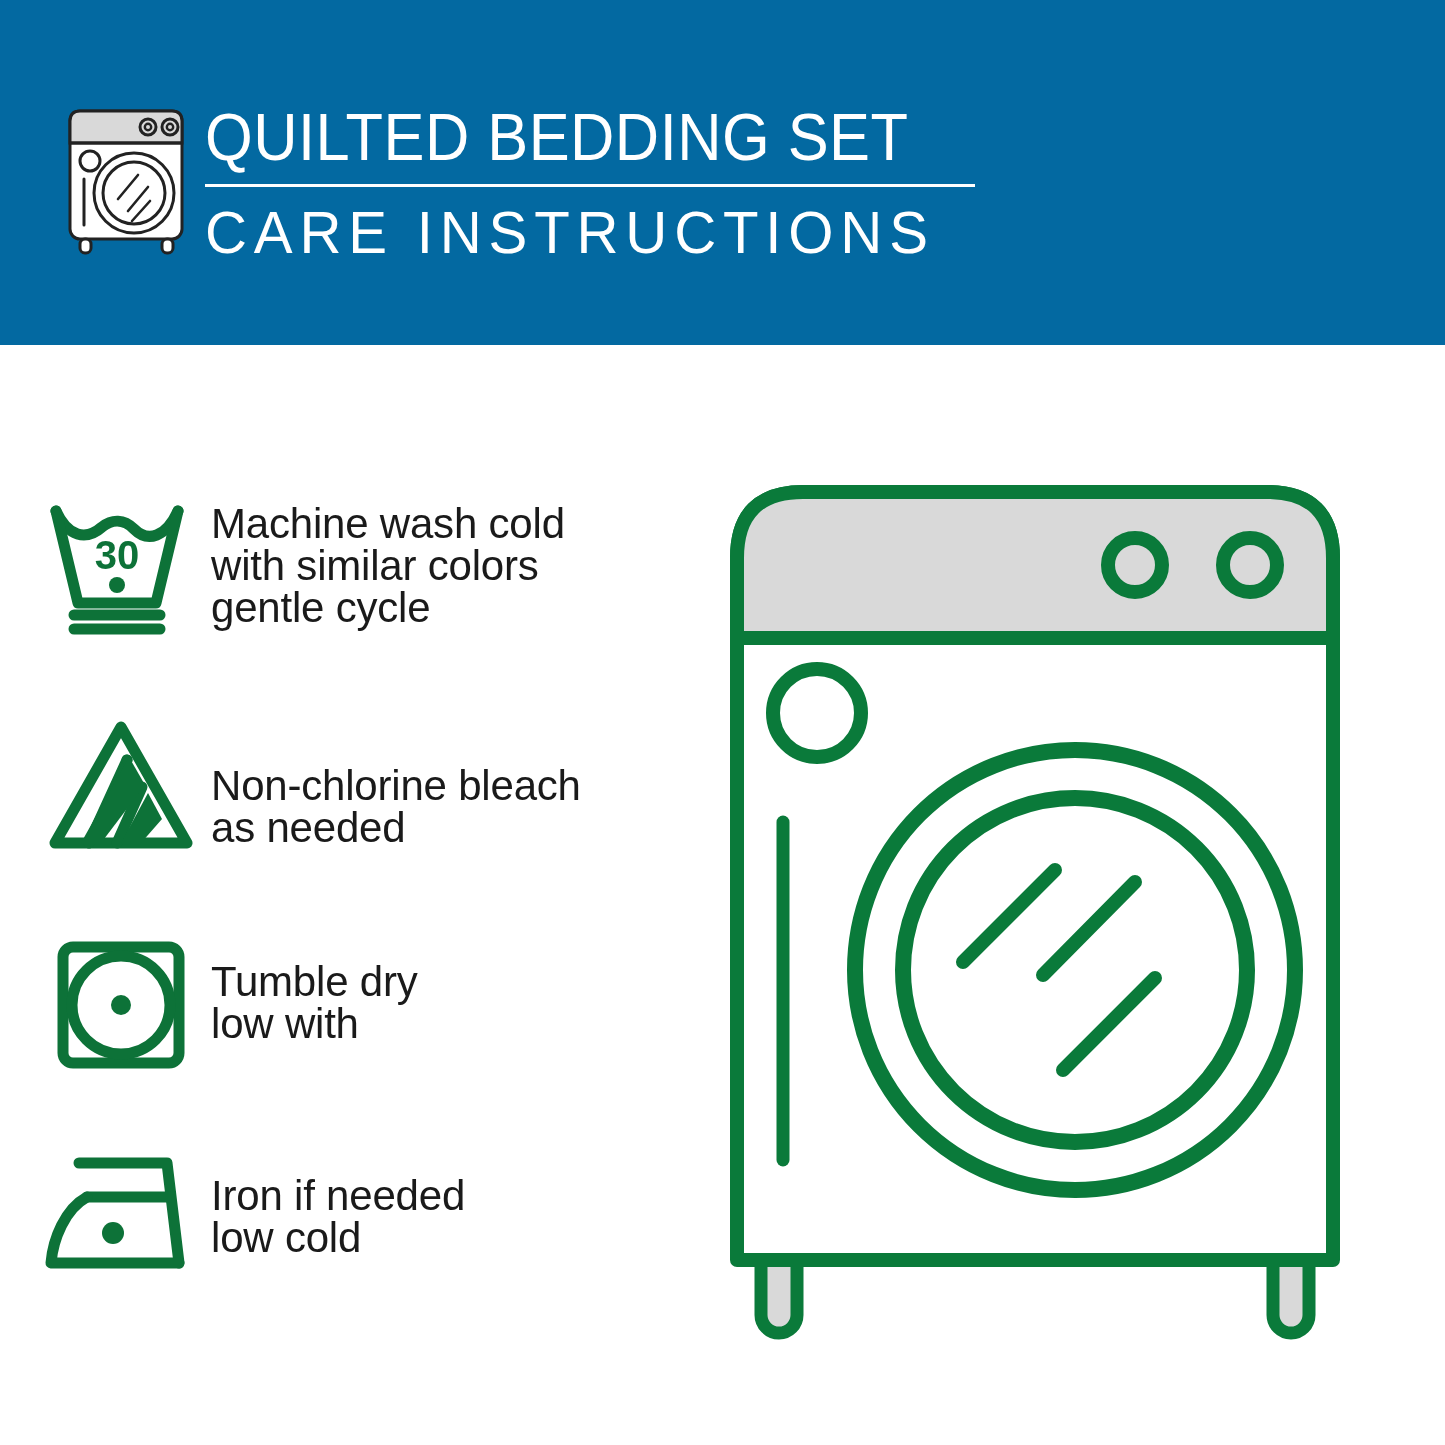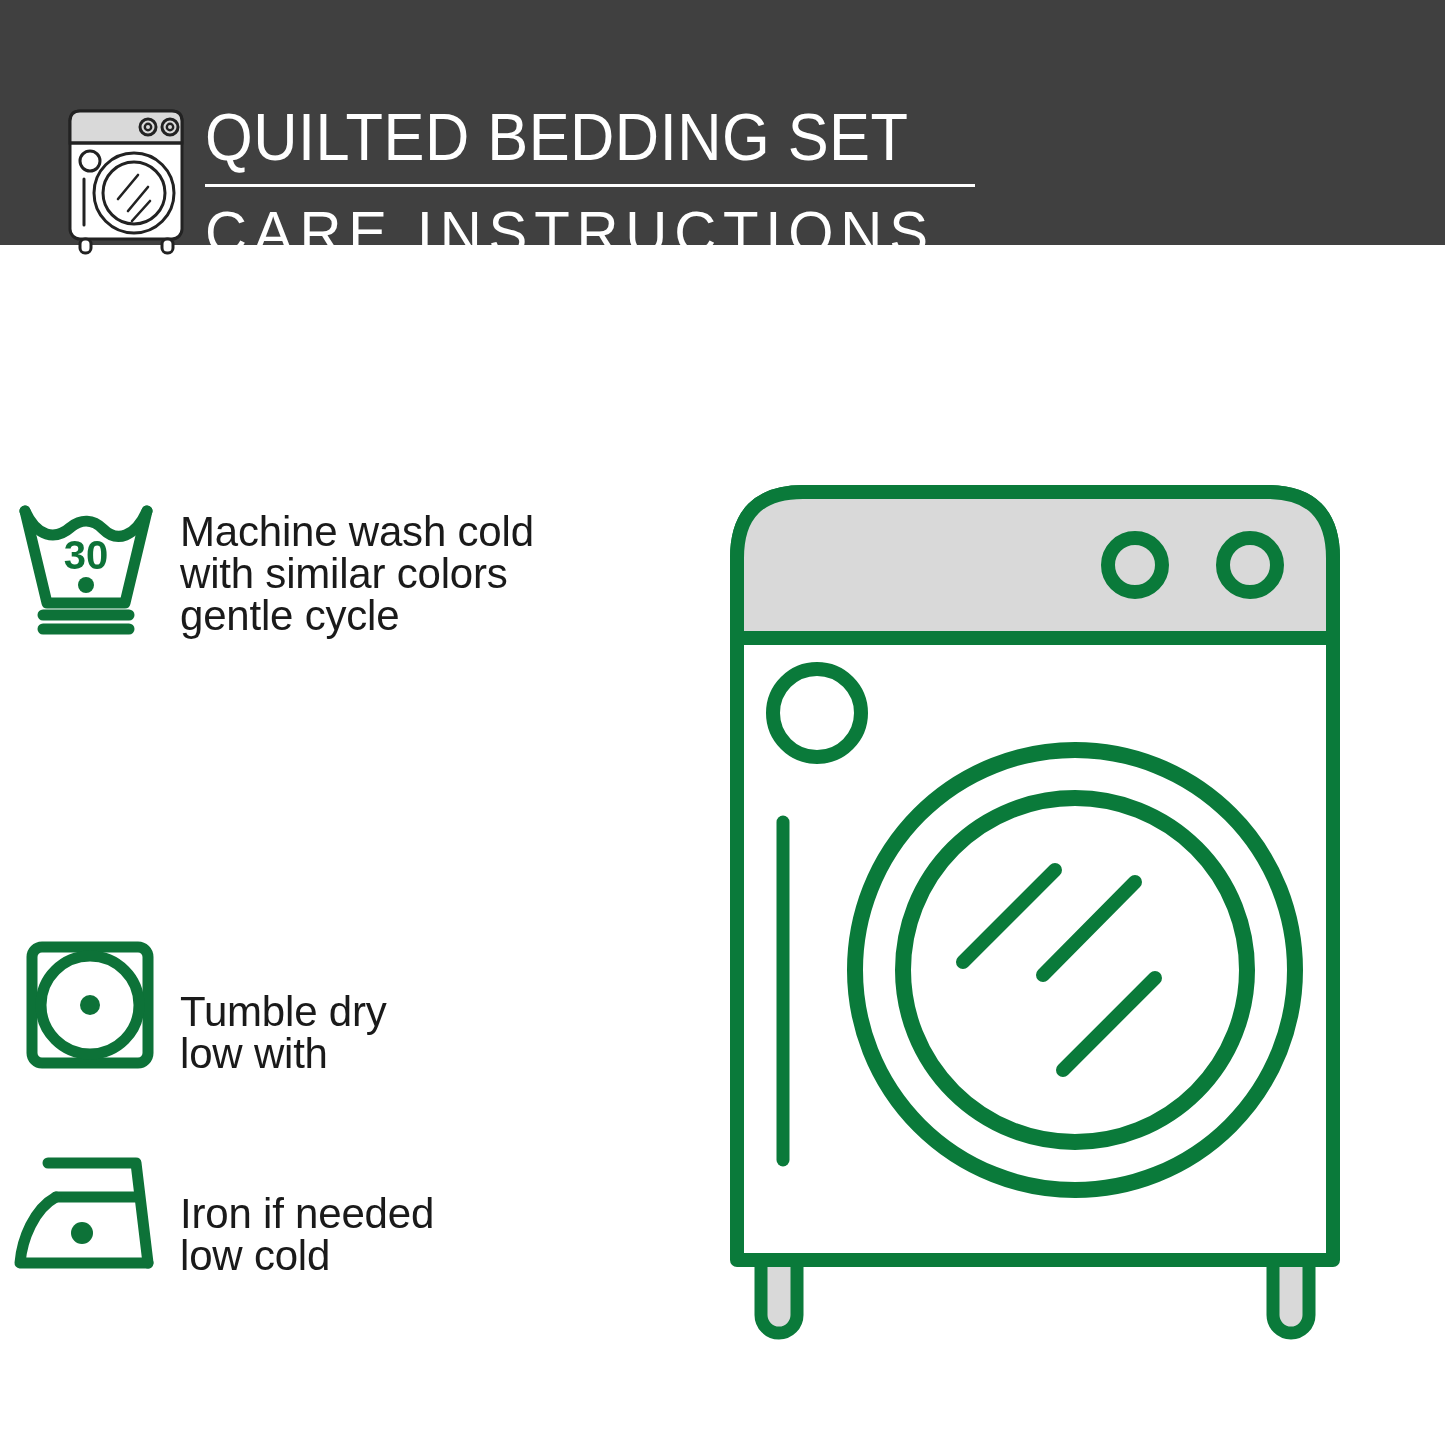--- a/index.html
+++ b/index.html
@@ -26,8 +26,8 @@
     left: 0;
     top: 0;
     width: 1445px;
-    height: 245px;
-    background: #404040;
+    height: 345px;
+    background: #0369a1;
   }
 
   .header-logo {

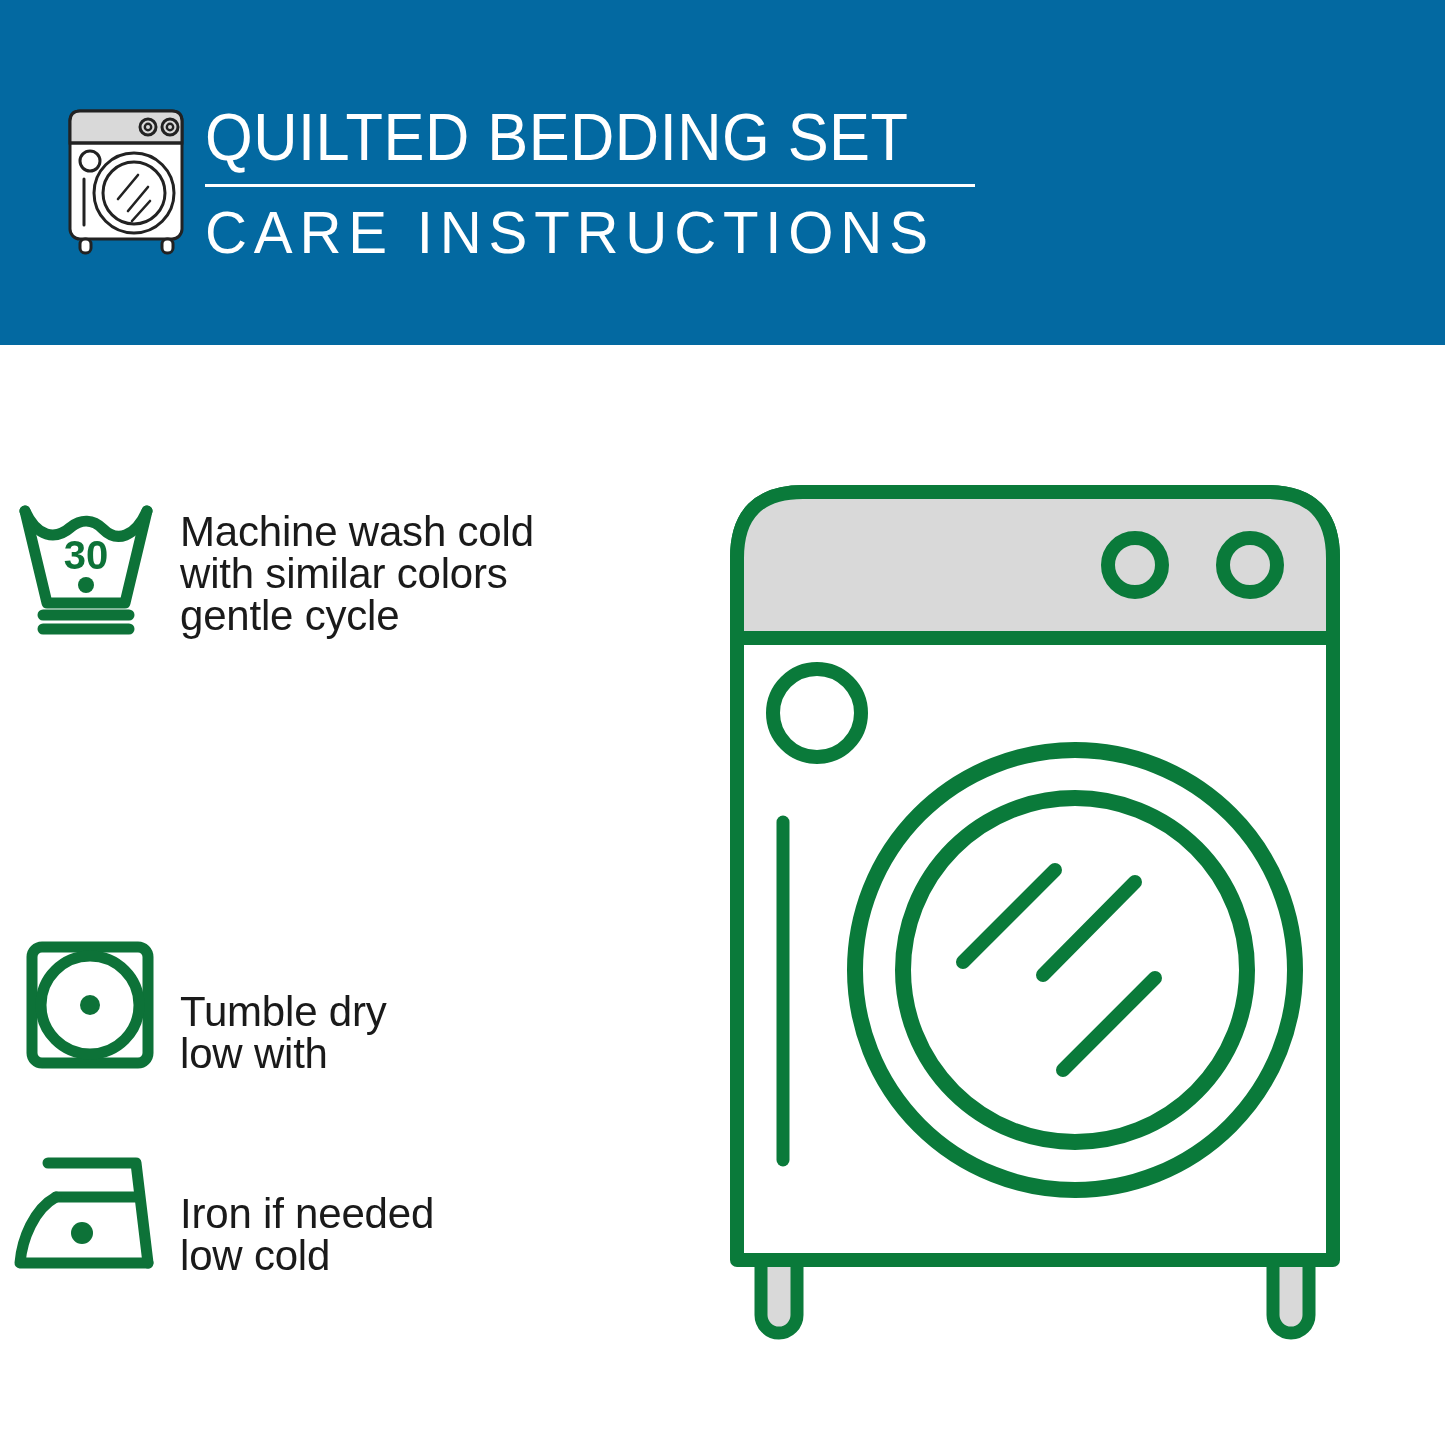--- a/index.html
+++ b/index.html
@@ -91,7 +91,8 @@
     left: 0;
     width: 700px;
     display: flex;
-    align-items: flex-end;
+    align-items: flex-start;
+    padding-left: 31px;
   }
 
   .care-row.r0 { top: 150px; }

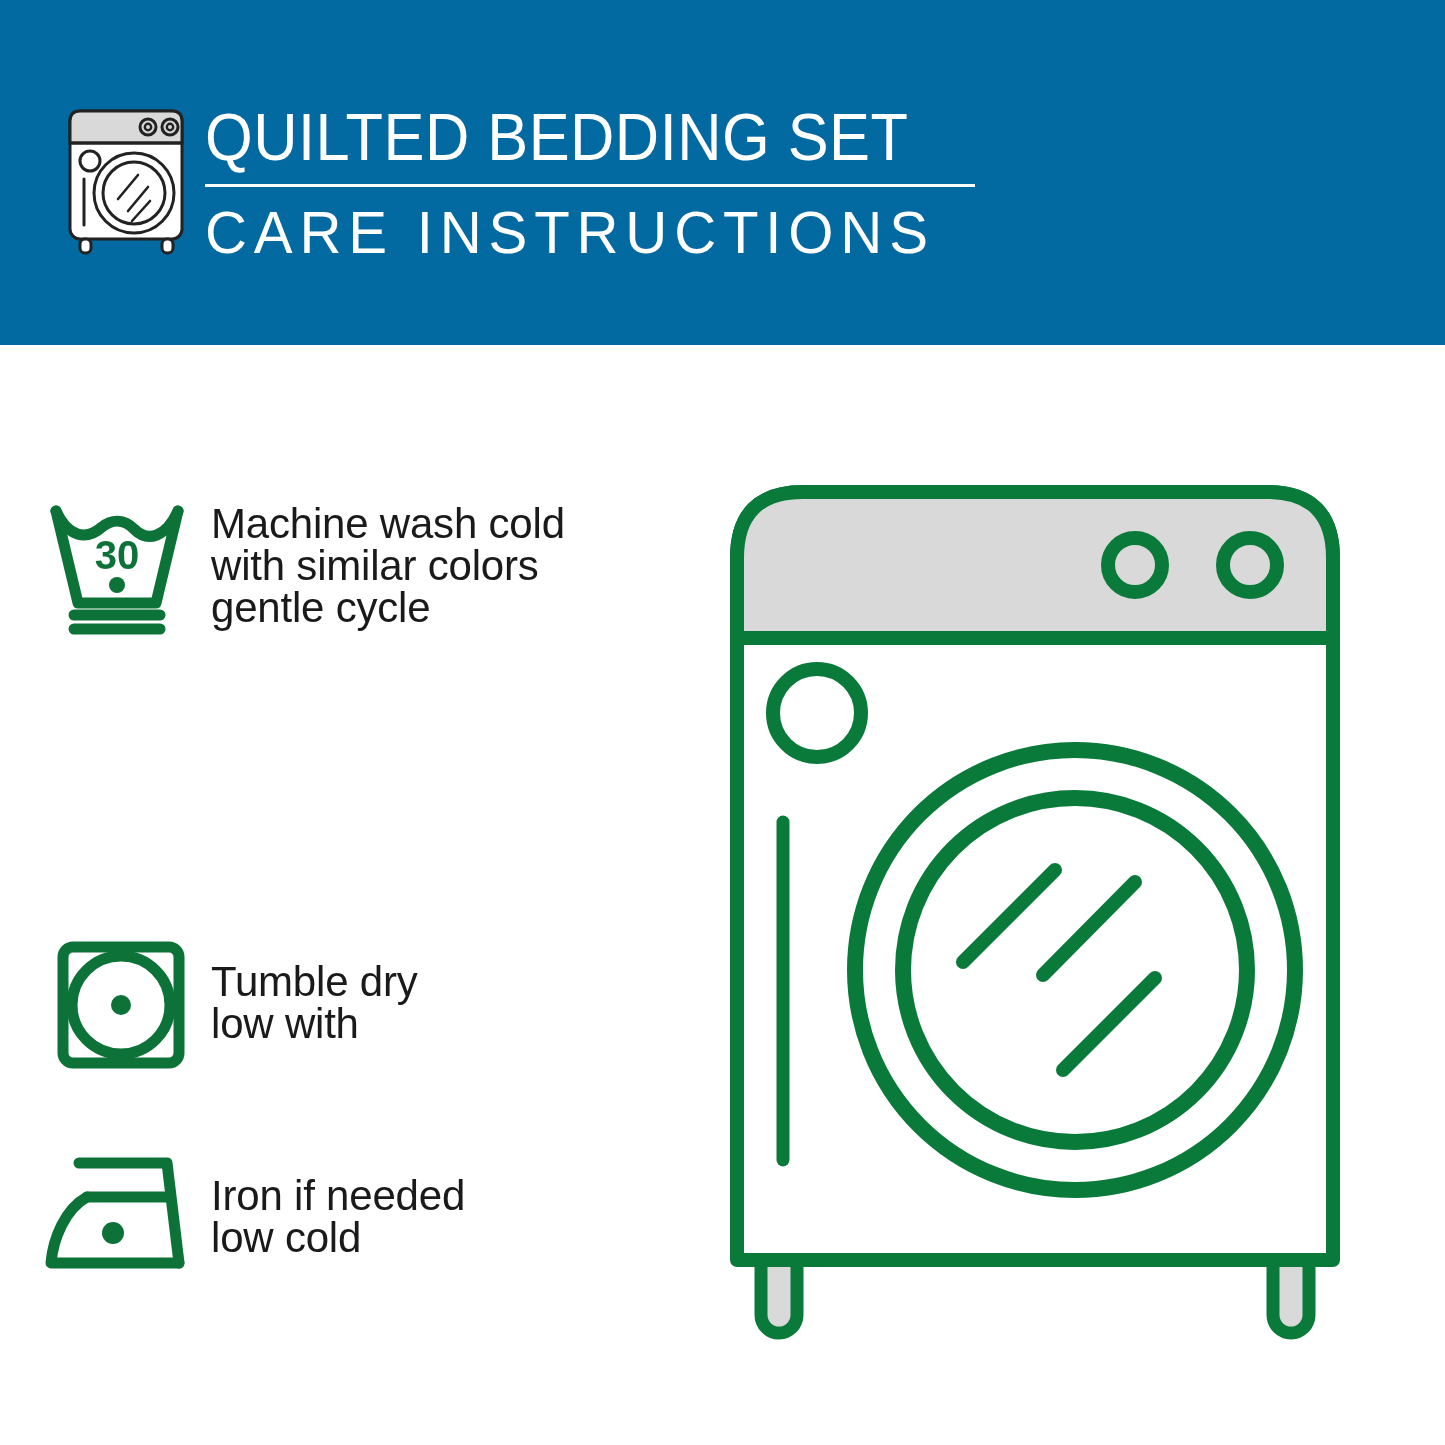--- a/index.html
+++ b/index.html
@@ -202,6 +202,32 @@
 gentle cycle</div>
     </div>
 
+    <div class="care-row r1">
+      <div class="care-symbol">
+        <svg viewBox="0 0 160 140" width="160" height="140" xmlns="http://www.w3.org/2000/svg">
+          <g fill="none" stroke="#0d7238" stroke-width="11" stroke-linecap="round" stroke-linejoin="round">
+
+            <path d="M80 12 L146 128 L14 128 Z"></path>
+
+            <path d="M86 45 L48 128"></path>
+            <path d="M86 45 L124 128" stroke-opacity="0"></path>
+
+            <path d="M101 72 L76 128"></path>
+            <path d="M101 72 L128 128" stroke-opacity="0"></path>
+          </g>
+          <g fill="none" stroke="#0d7238" stroke-width="11" stroke-linecap="round" stroke-linejoin="round">
+            <path d="M86 45 L86 45"></path>
+          </g>
+
+          <g fill="#0d7238">
+            <path d="M88 42 L104 70 L60 128 L40 128 Z"></path>
+            <path d="M107 78 L121 104 L100 128 L80 128 Z"></path>
+          </g>
+        </svg>
+      </div>
+      <div class="care-label">Non-chlorine bleach
+as needed</div>
+    </div>
 
     <div class="care-row r2">
       <div class="care-symbol">

